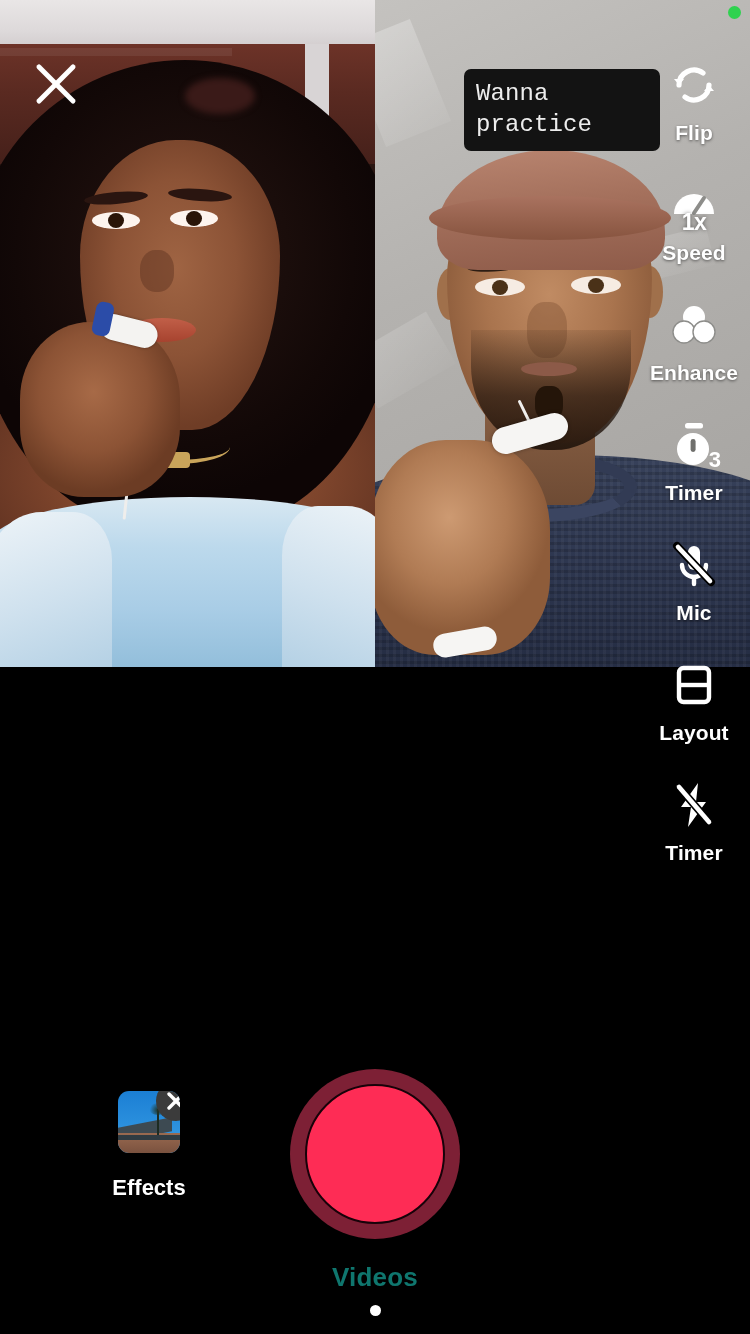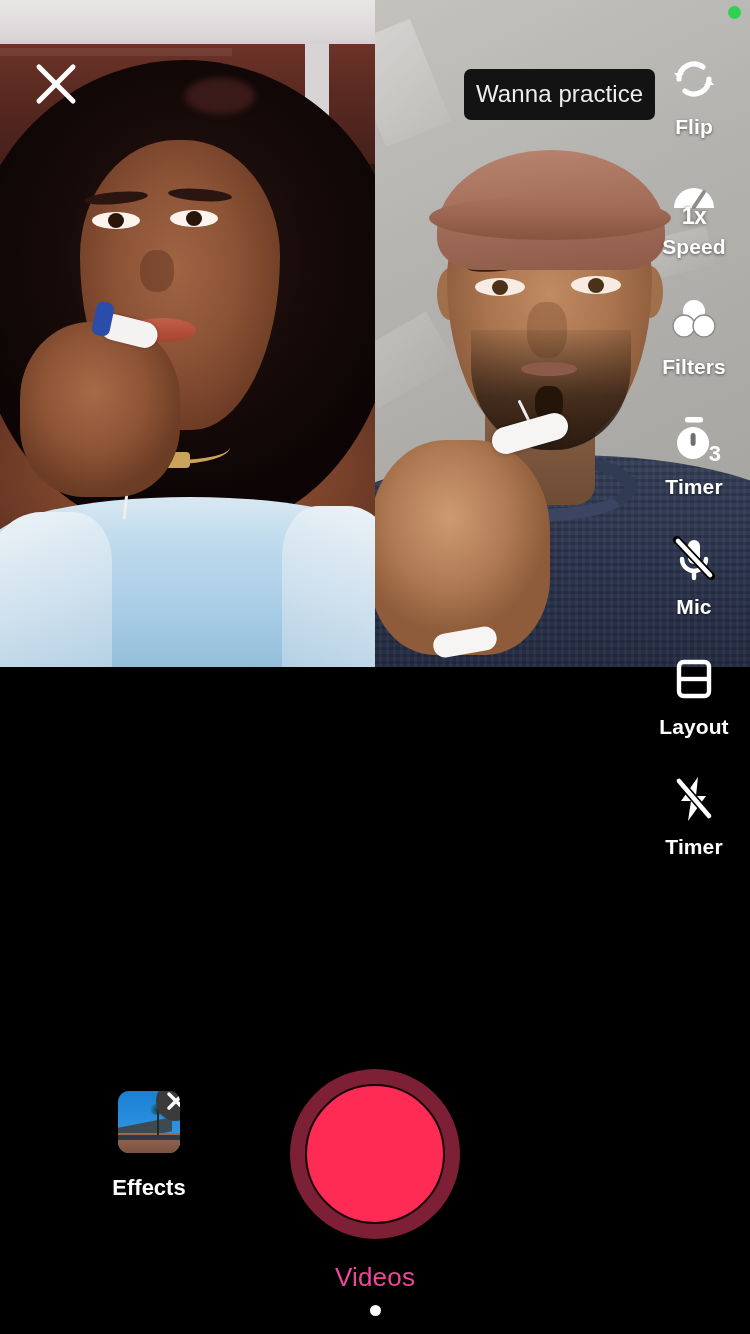--- a/index.html
+++ b/index.html
@@ -237,6 +237,7 @@
     font-weight:400;
     letter-spacing:.1px;
     cursor:move;
+    font-family:Liberation Mono, monospace;
   }
 
   

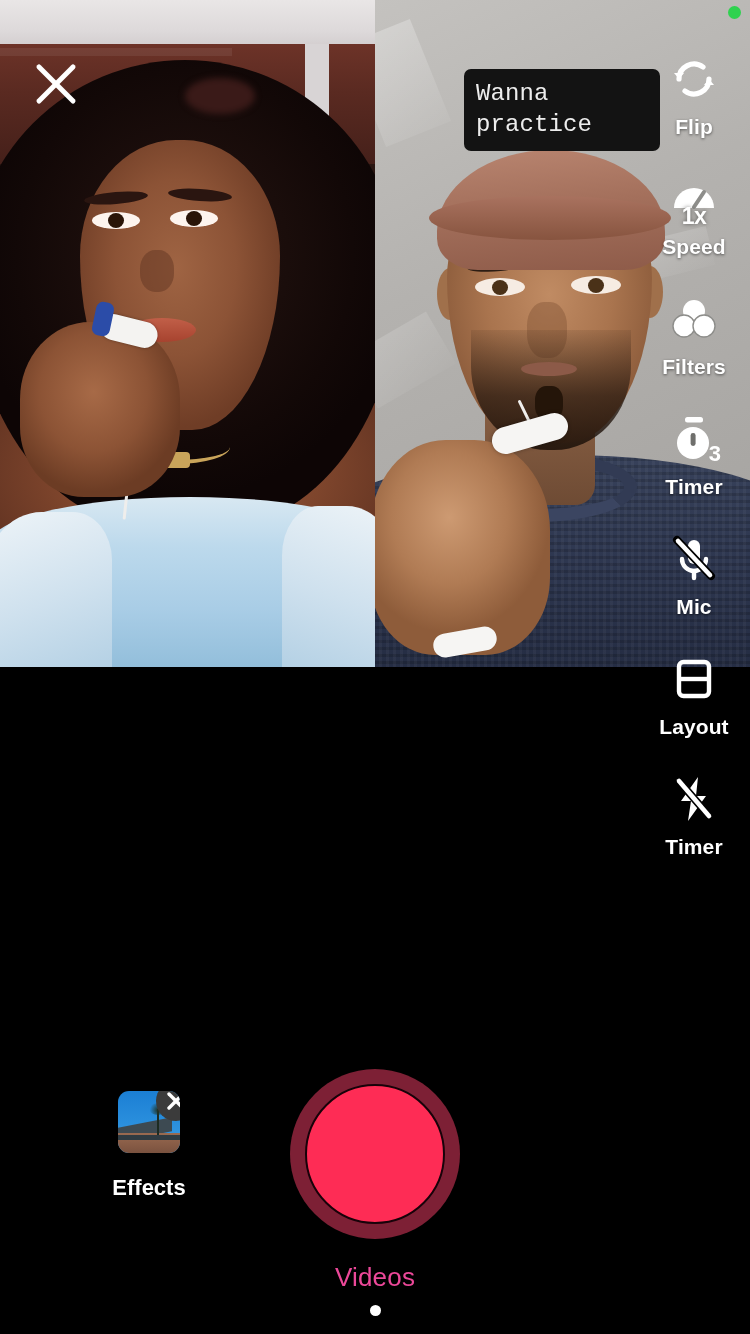--- a/index.html
+++ b/index.html
@@ -242,7 +242,7 @@
 
   
   #tool-rail {
-    position:absolute; right:0; top:44px;
+    position:absolute; right:0; top:50px;
     width:112px;
     display:flex; flex-direction:column; align-items:center;
   }

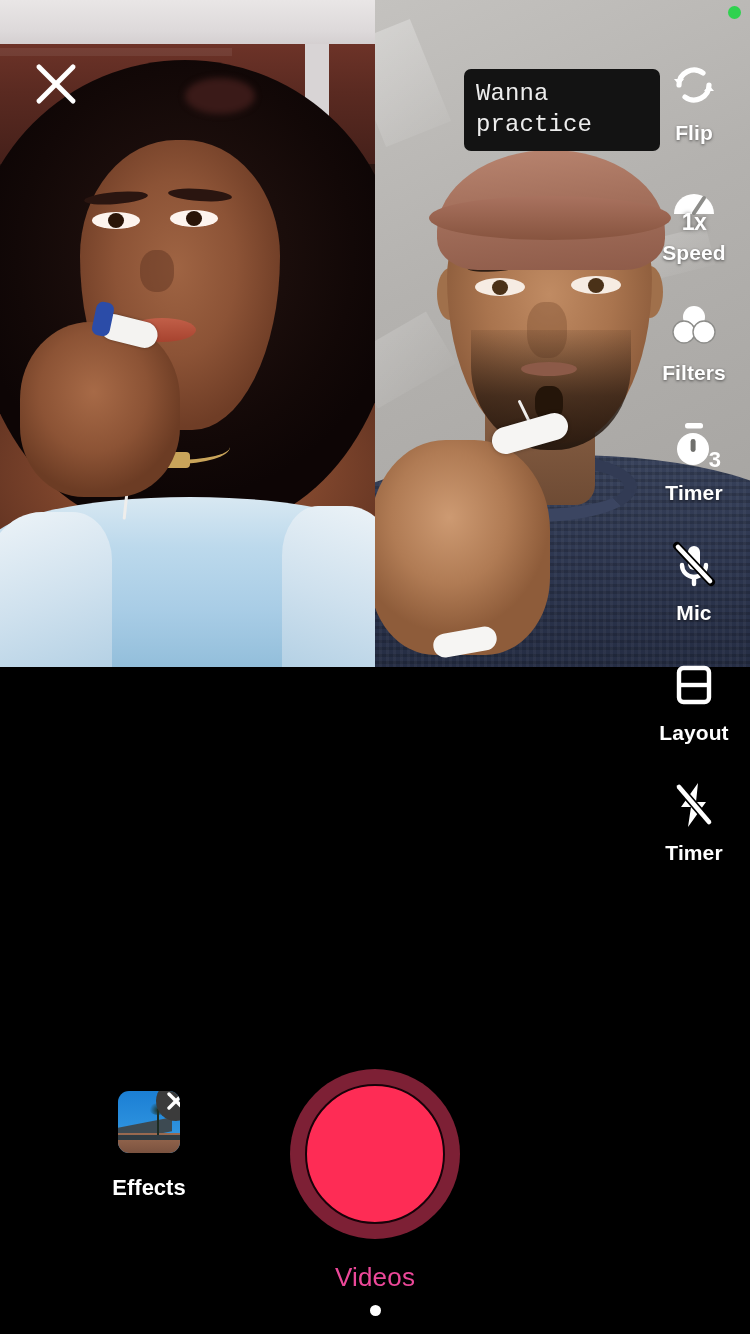--- a/index.html
+++ b/index.html
@@ -461,7 +461,7 @@
           <circle cx="37" cy="34" r="11" fill="#fff" stroke="#8d8d8a" stroke-width="1.4"></circle>
         </svg>
       </div>
-      <div class="tool-label">Filters</div>
+      <div class="tool-label">Enhance</div>
     </div>
 
 

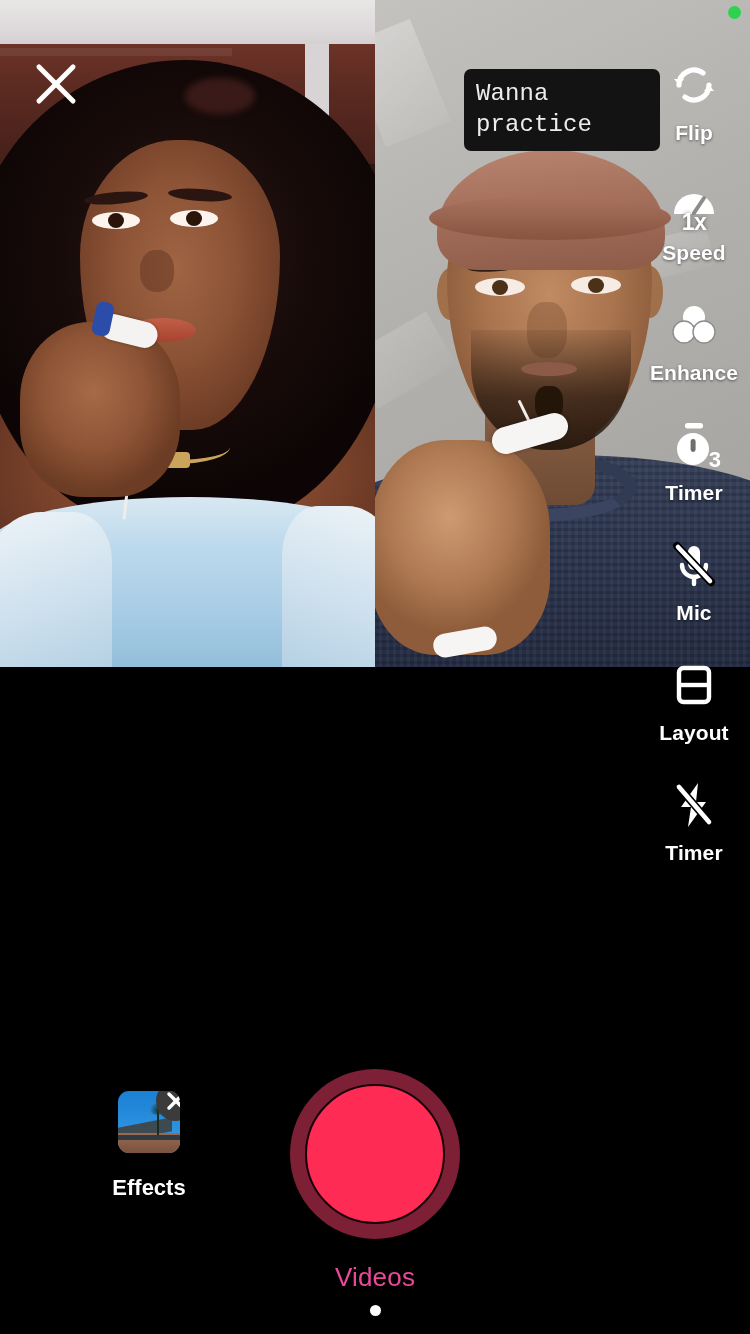--- a/index.html
+++ b/index.html
@@ -349,7 +349,7 @@
     display:flex; flex-direction:column; align-items:center;
   }
   #mode-label {
-    color:#ec4899; font-size:26px; font-weight:400; letter-spacing:.2px;
+    color:#0f766e; font-size:26px; font-weight:700; letter-spacing:.2px;
   }
   #mode-dot {
     margin-top:12px;

